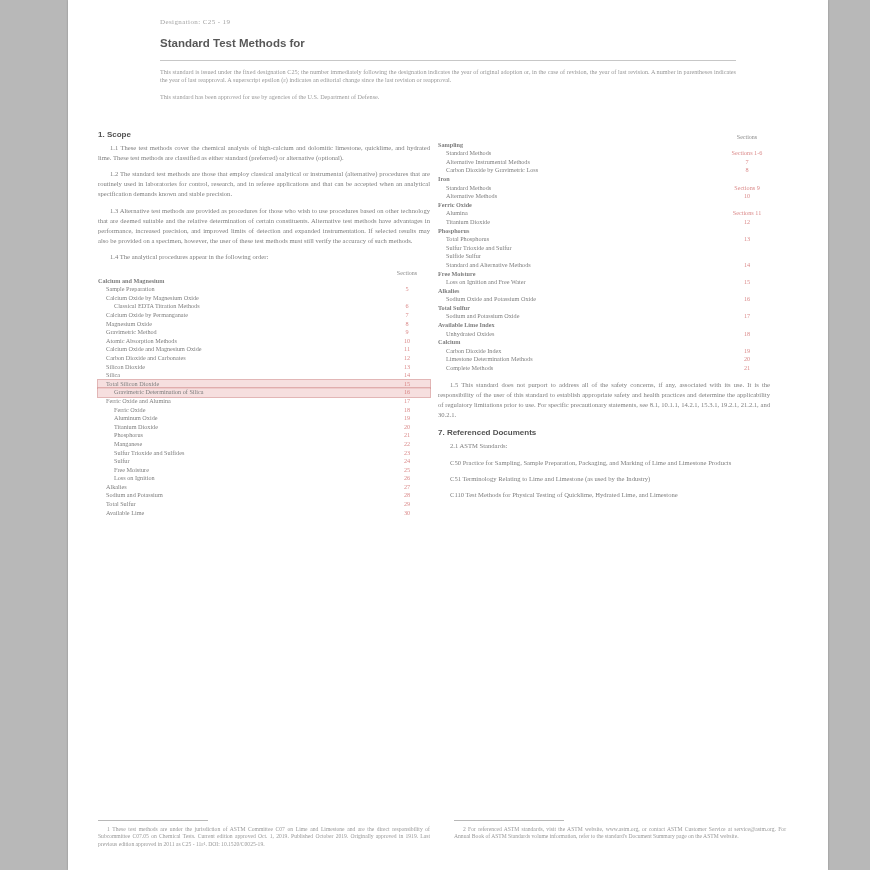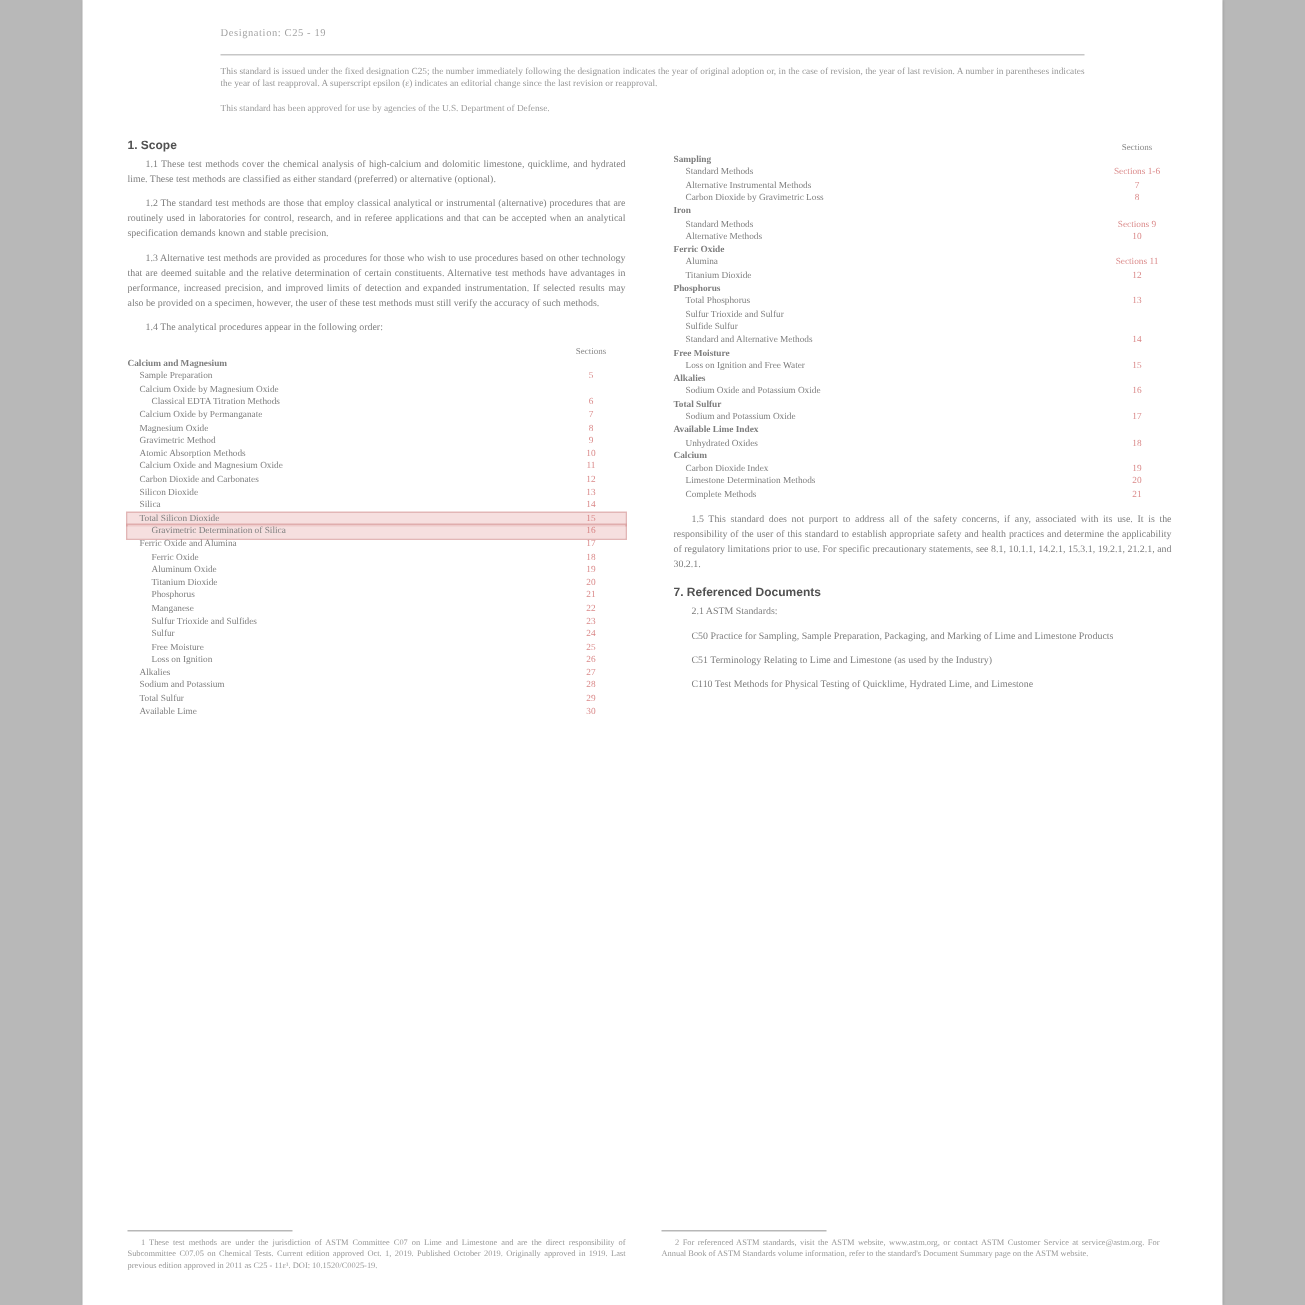--- a/index.html
+++ b/index.html
@@ -5,7 +5,7 @@
   html,body{margin:0;padding:0;background:#b8b8b8;}
   body{width:870px;height:870px;font-family:"Liberation Serif", serif;}
   .page{
-    position:absolute;left:55px;top:0;width:760px;height:870px;
+    position:absolute;left:68px;top:0;width:760px;height:870px;
     background:#ffffff;
     box-shadow:0 0 2px rgba(0,0,0,.25);
     overflow:hidden;

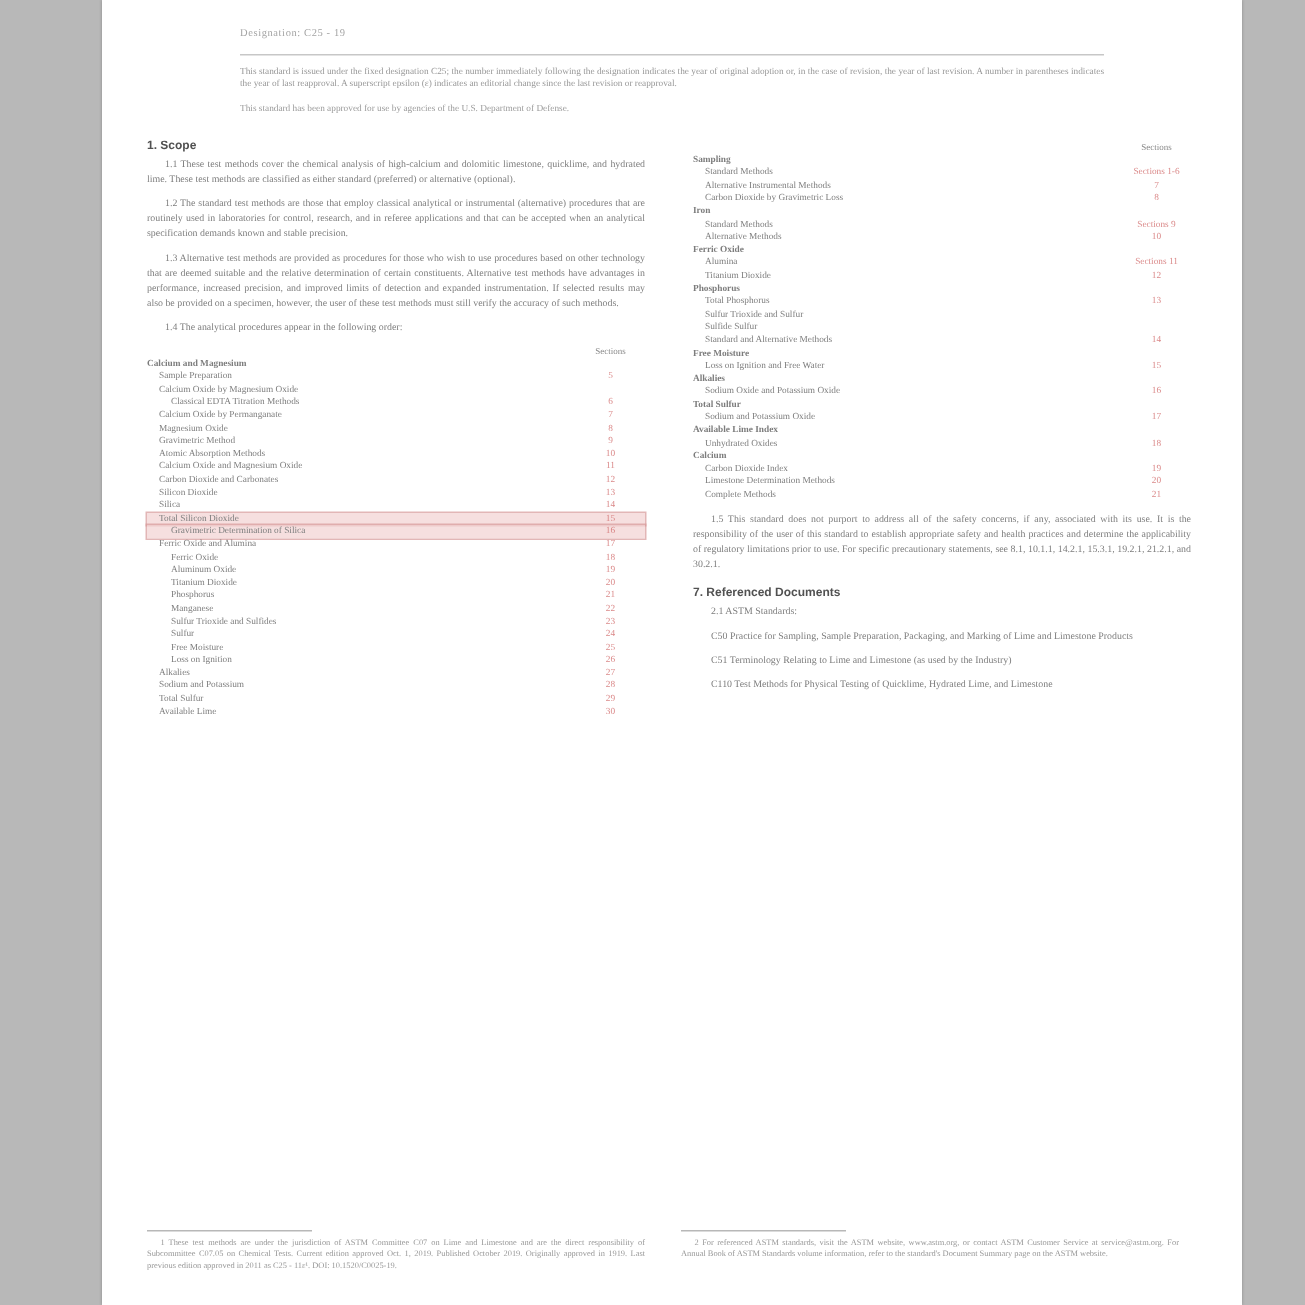--- a/index.html
+++ b/index.html
@@ -90,6 +90,7 @@
     <div class="desig">Designation: C25 - 19</div>
 
     <div class="title">
+      <span class="l1">Standard Test Methods for</span>
     </div>
 
     <div class="rule"></div>

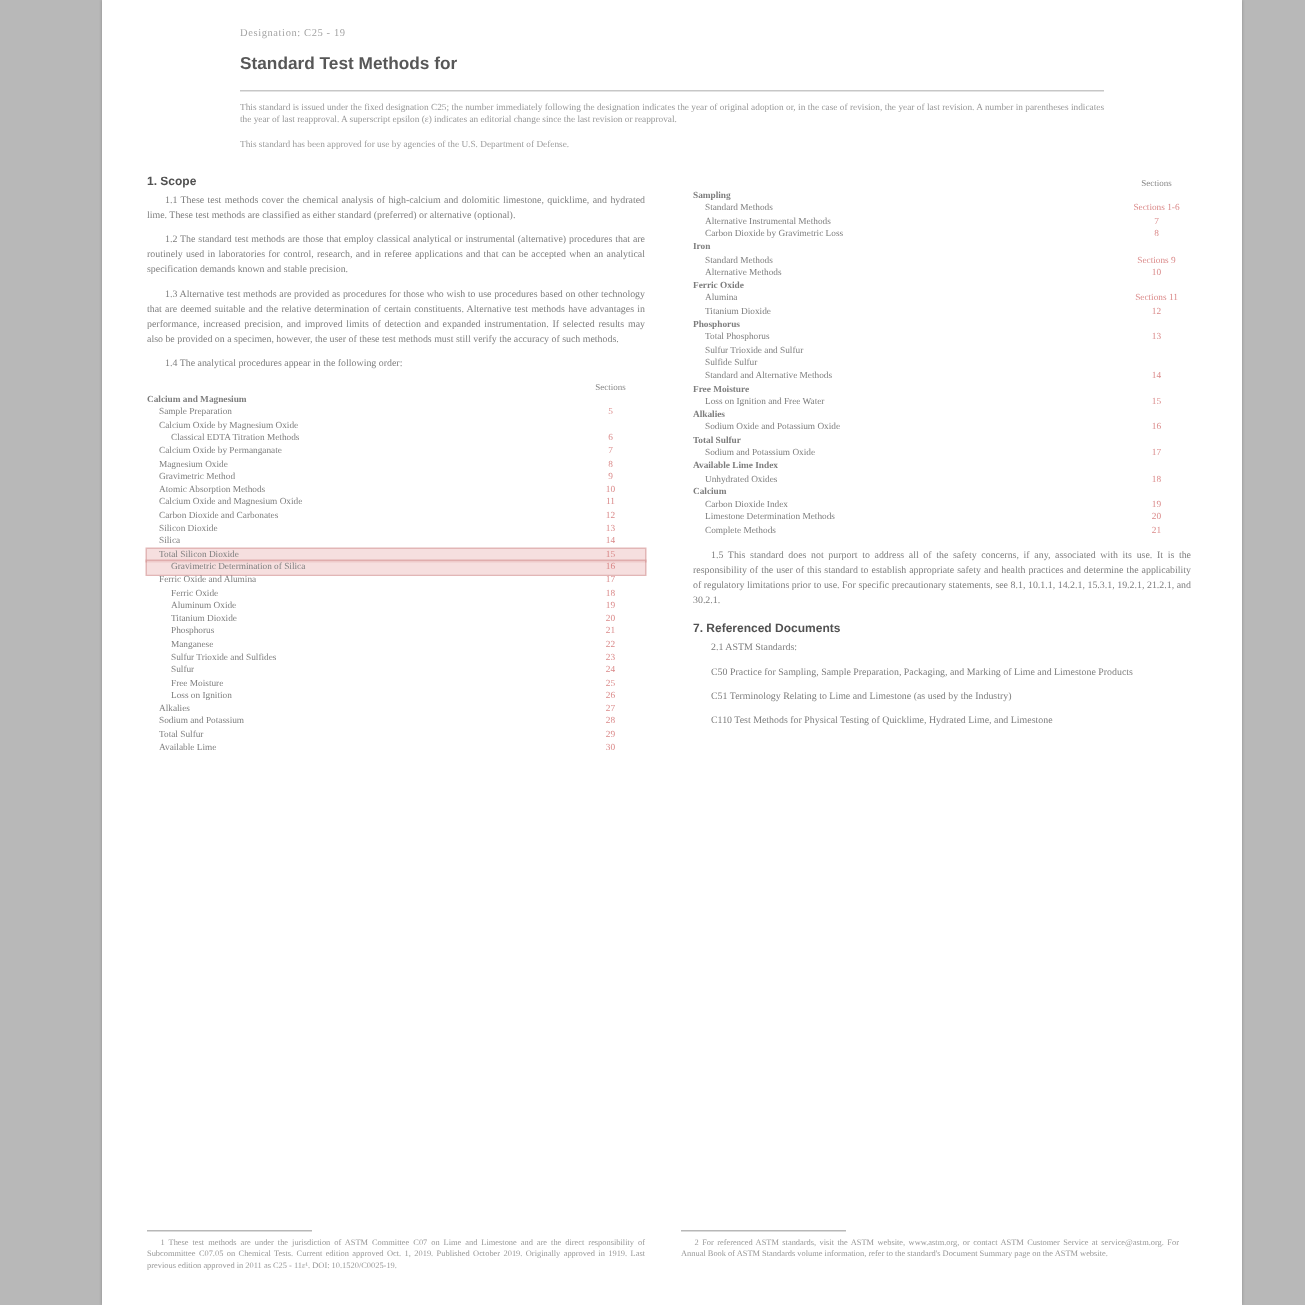--- a/index.html
+++ b/index.html
@@ -40,7 +40,7 @@
   }
 
   
-  .cols{display:flex;gap:32px;margin-top:14px;}
+  .cols{display:flex;gap:8px;margin-top:28px;}
   .col{width:332px;}
   h2.sec{
     font-family:"Liberation Sans", sans-serif;

